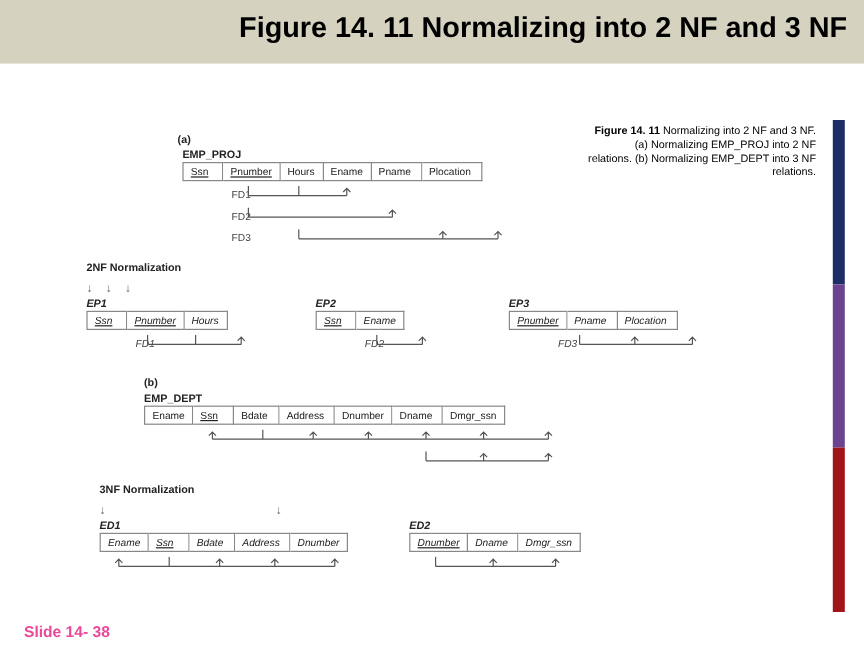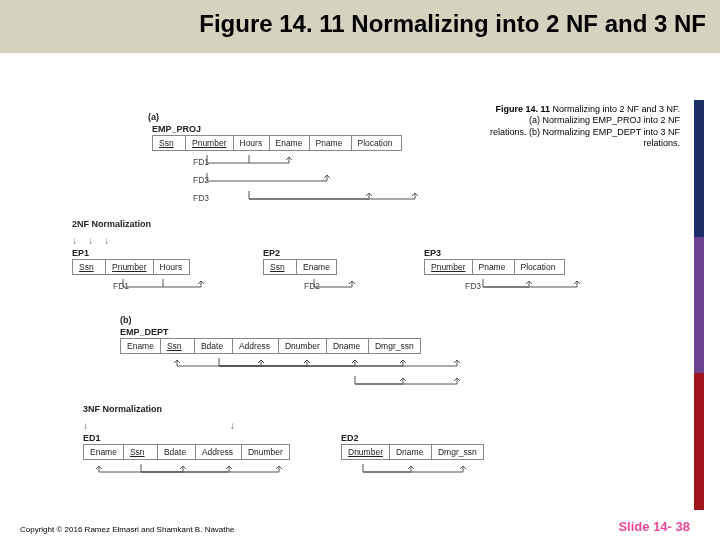--- a/index.html
+++ b/index.html
@@ -65,7 +65,7 @@
   .fd-label { font-size:8.5px; color:#444; width:26px;padding-left:41px; }
 
   .group { margin-bottom: 10px; }
-  .row3 { display:flex; gap:30px; align-items:flex-start; }
+  .row3 { display:flex; gap:30px; align-items:flex-start;font-style:italic; }
 
   .footer {
     position:absolute; bottom:6px; left:20px; right:30px;

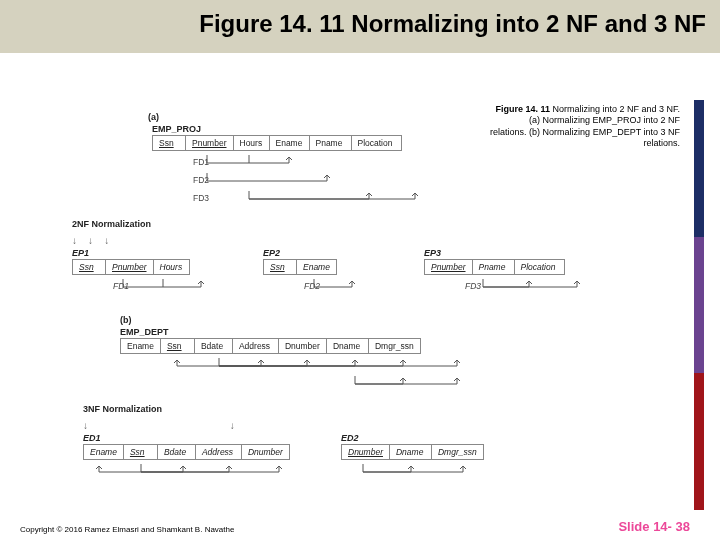--- a/index.html
+++ b/index.html
@@ -241,7 +241,6 @@
 </div>
 
 <div class="footer">
-  <div class="copyright">Copyright © 2016 Ramez Elmasri and Shamkant B. Navathe</div>
   <div class="slidenum">Slide 14- 38</div>
 </div>
 

